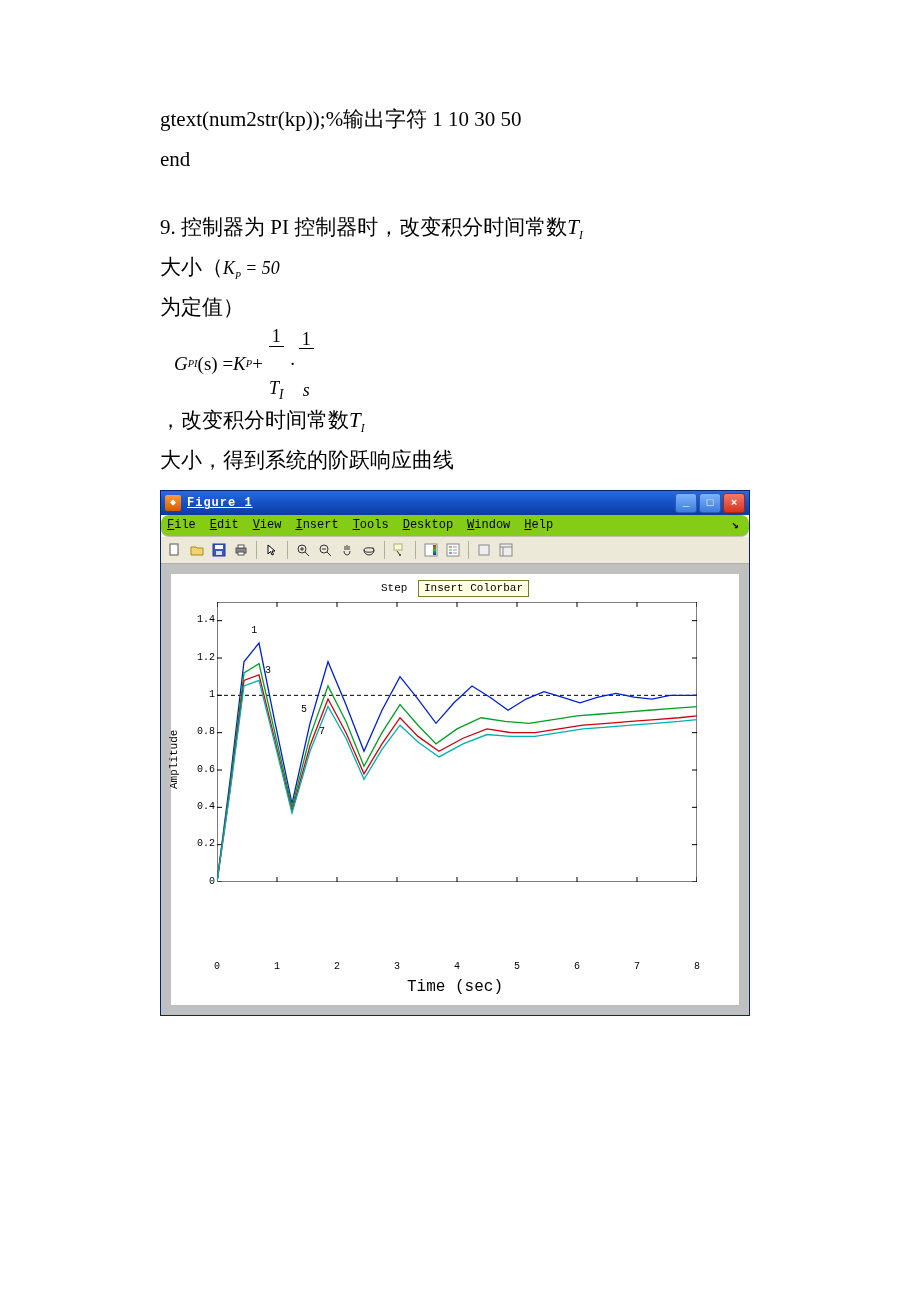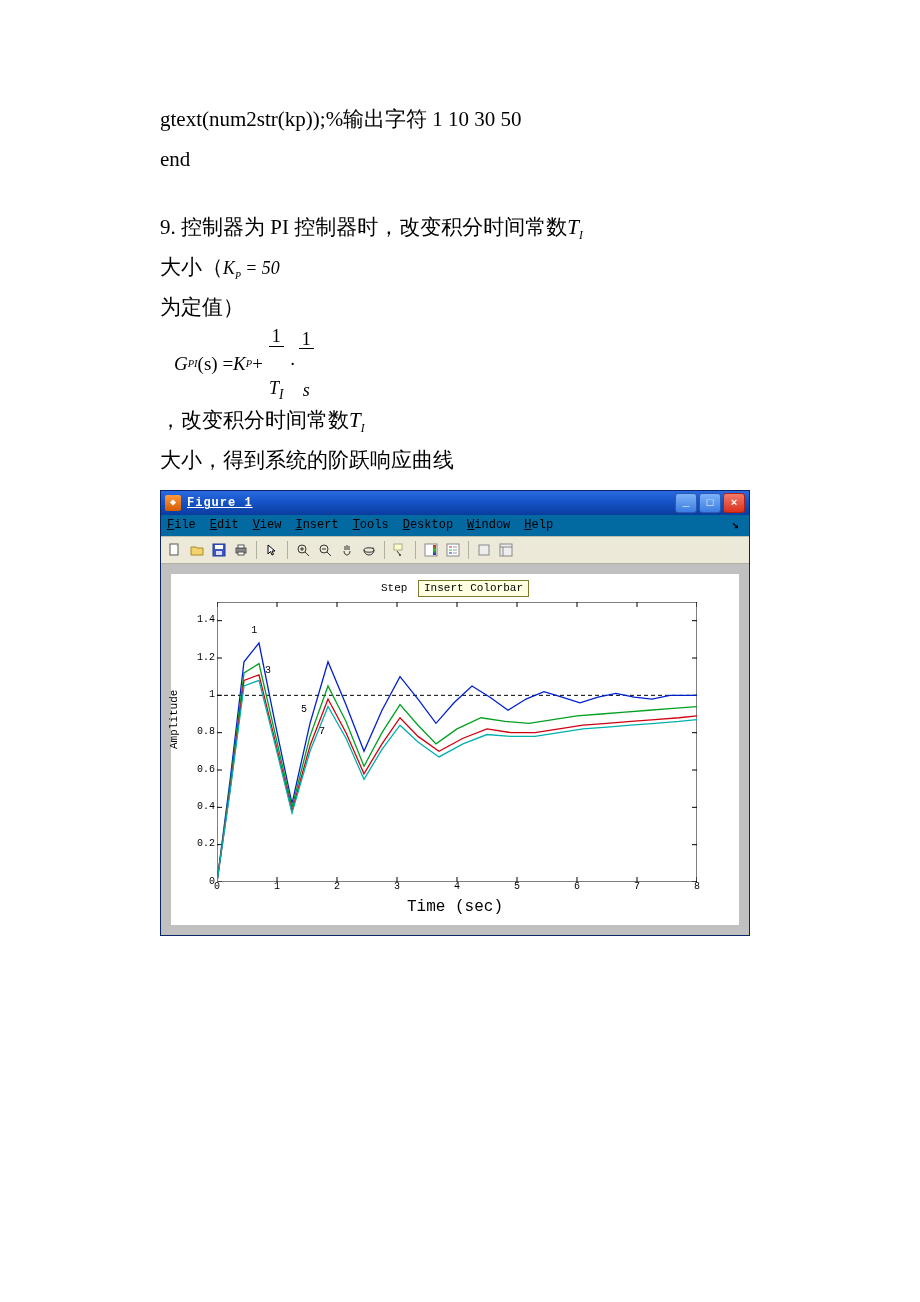--- a/index.html
+++ b/index.html
@@ -89,11 +89,12 @@
   }
   .sysbtn.close { background: linear-gradient(#f37b6a,#d9321c); border-color:#ad2310; }
   .menubar {
-    background:#0369a1;
+    background:#84cc16;
     border-bottom:1px solid #c0c0b0;
     padding: 3px 6px;
     display:flex; gap:14px;
     color:#000;
+    border-radius:8px;
   }
   .menubar span u { text-decoration: underline; }
   .menubar .dock { margin-left:auto; font-weight:bold; padding-right:4px;}

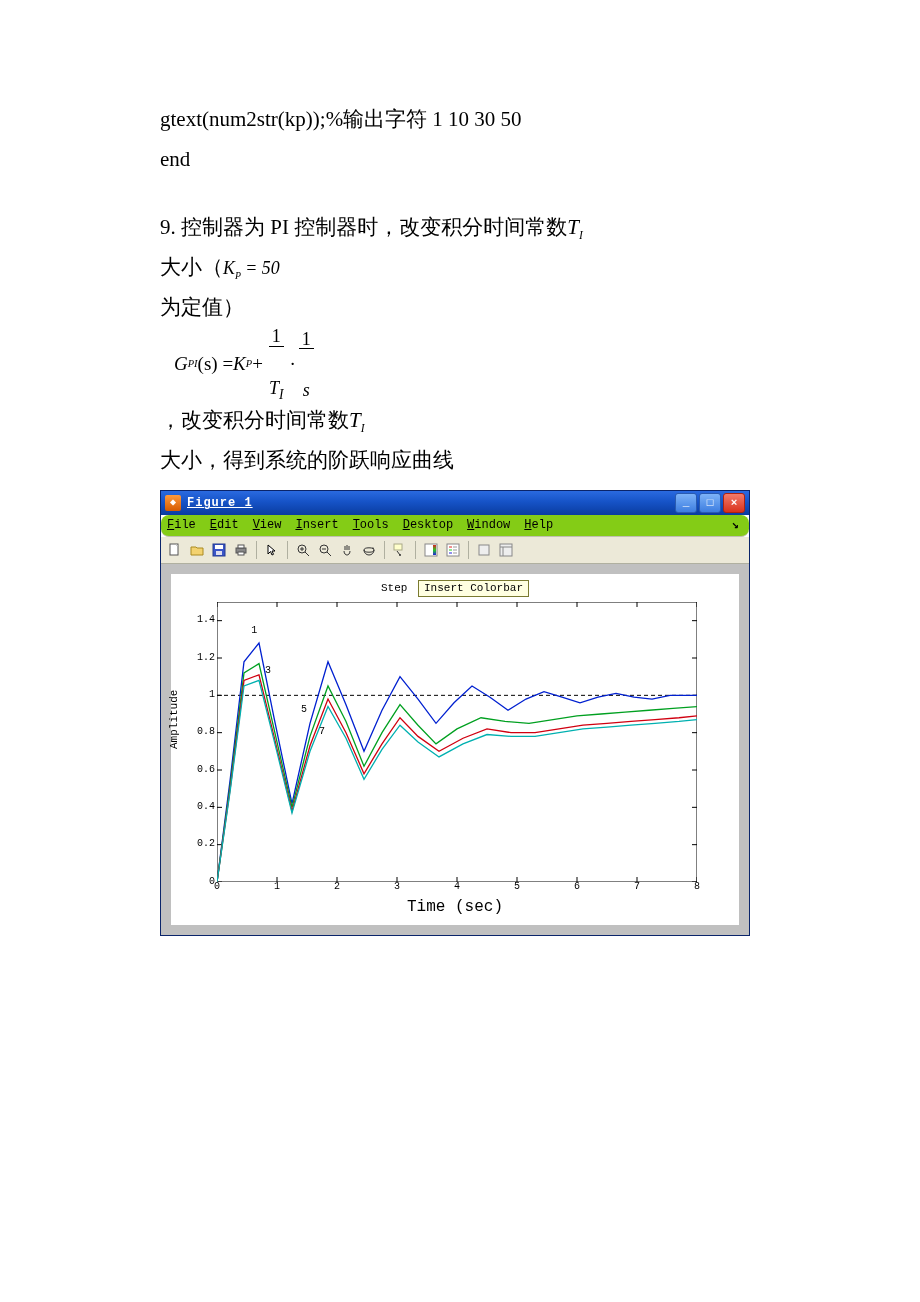--- a/index.html
+++ b/index.html
@@ -121,7 +121,7 @@
   .canvas {
     background:#fff;
     position:relative;
-    height:351px;
+    height:431px;
   }
   .plot-title-row{
     position:absolute; top:6px; left:0; right:0; text-align:center;

